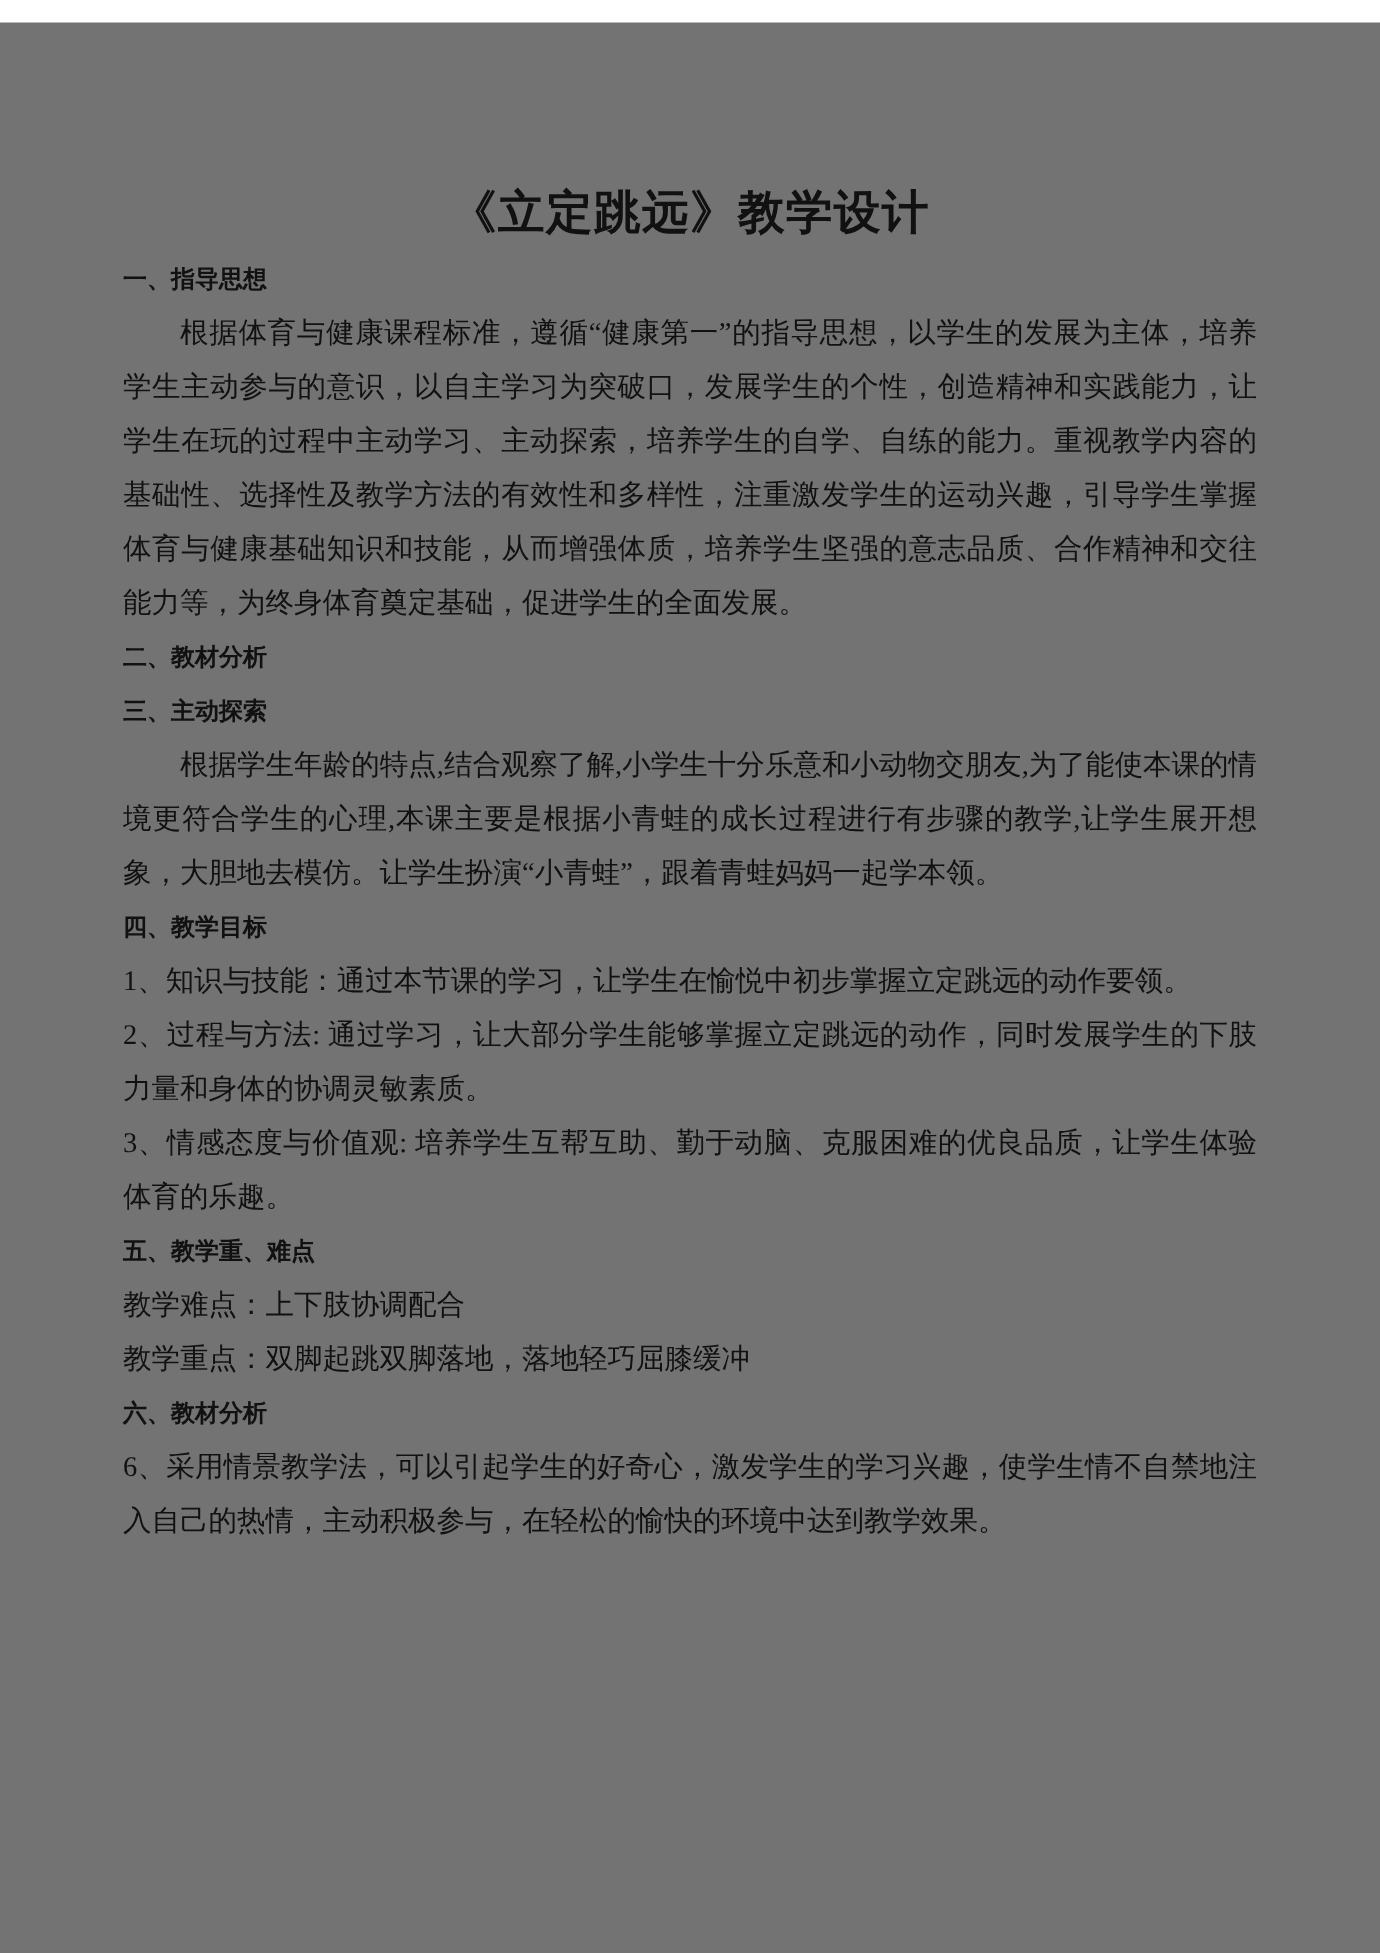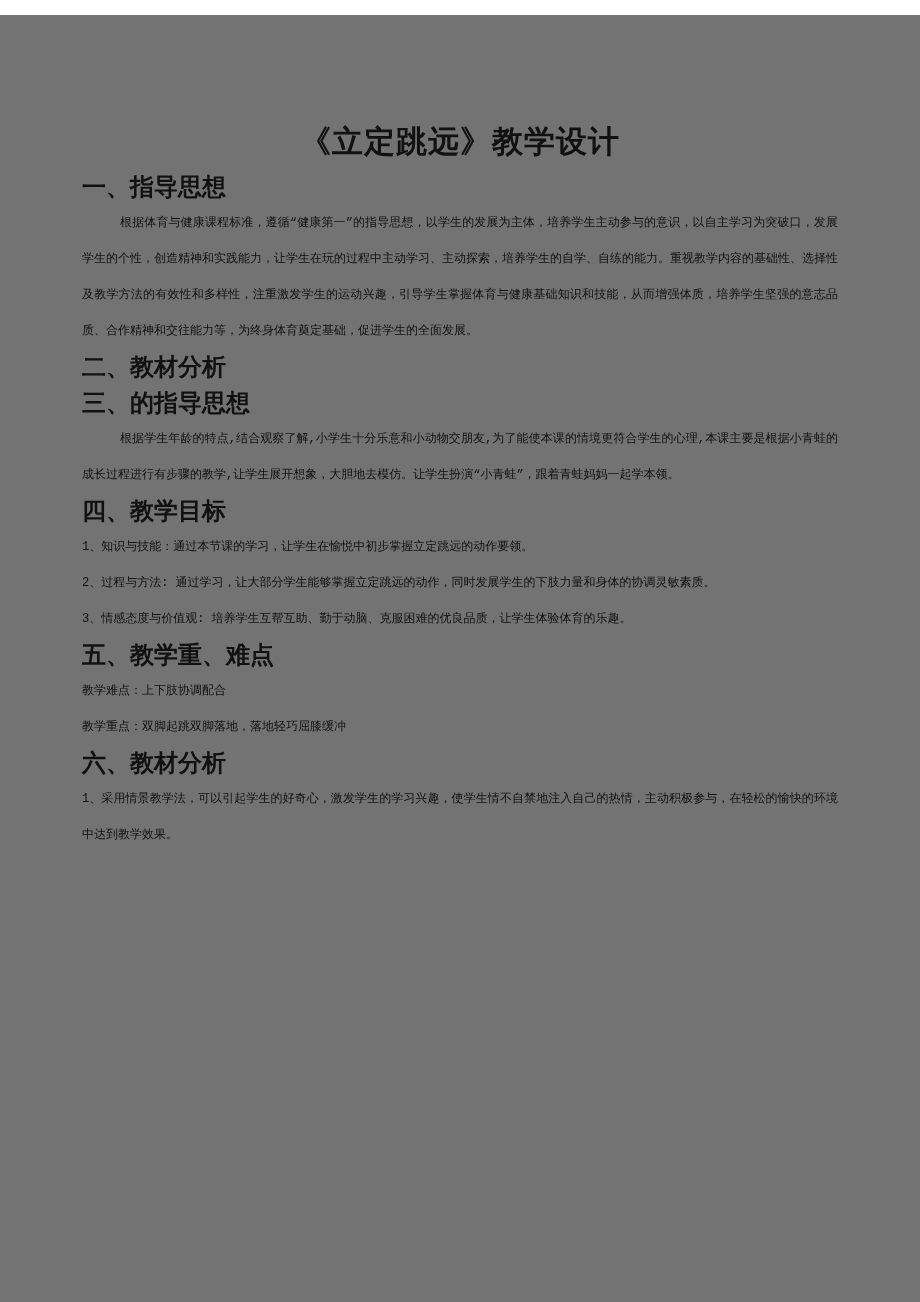--- a/index.html
+++ b/index.html
@@ -34,7 +34,7 @@
   }
   .sec-heading {
     margin: 0;
-    font-size: 24px;
+    font-size: 16px;
     line-height: 36px;
     font-weight: 700;
     text-align: left;

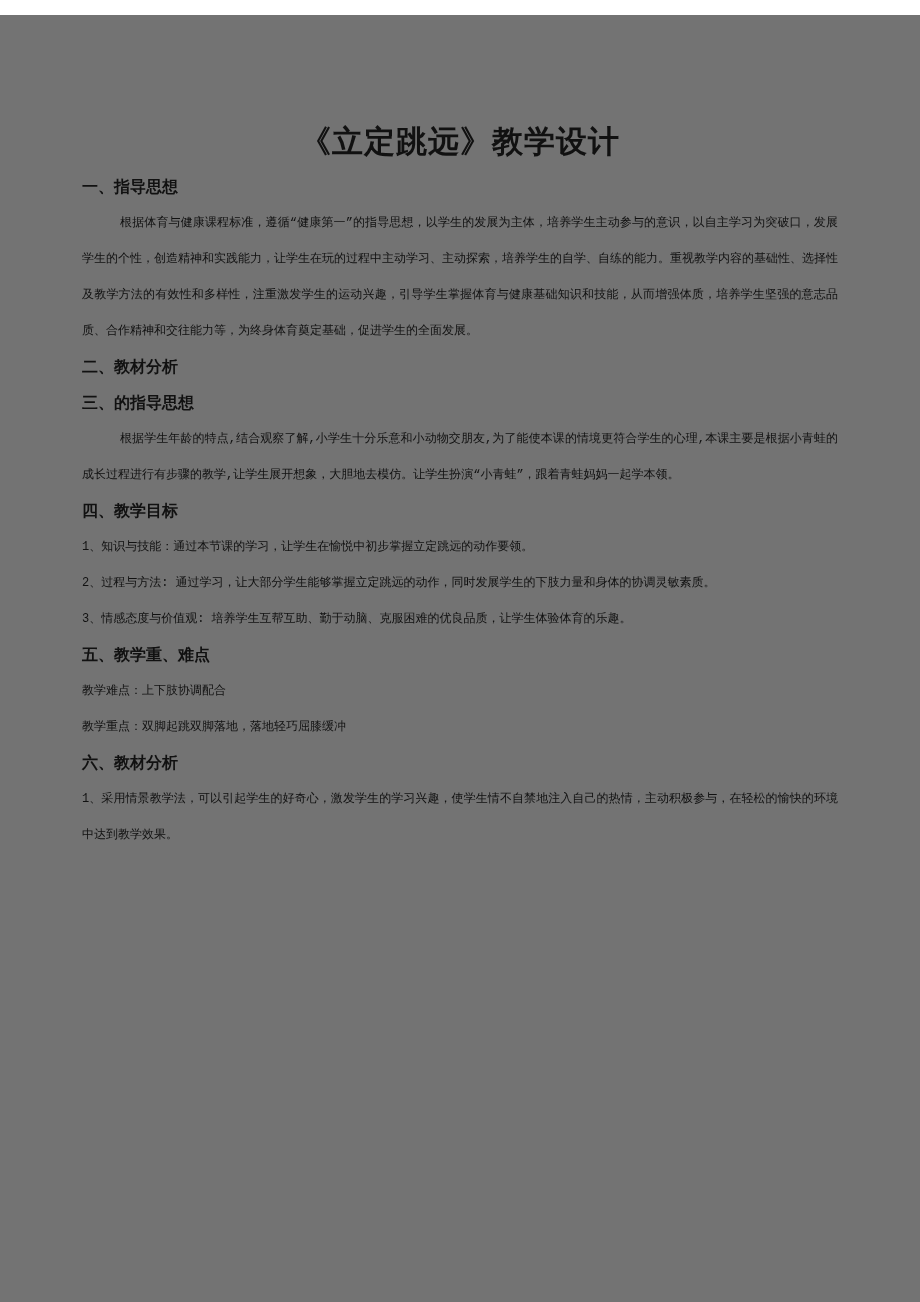--- a/index.html
+++ b/index.html
@@ -41,13 +41,12 @@
   }
   .para {
     margin: 0;
-    font-size: 12px;
+    font-size: 19px;
     line-height: 36px;
     text-align: justify;
     text-justify: inter-character;
     word-break: break-all;
     overflow-wrap: anywhere;
-    font-family: Liberation Mono, monospace;
   }
   .para.indent {
     text-indent: 38px;

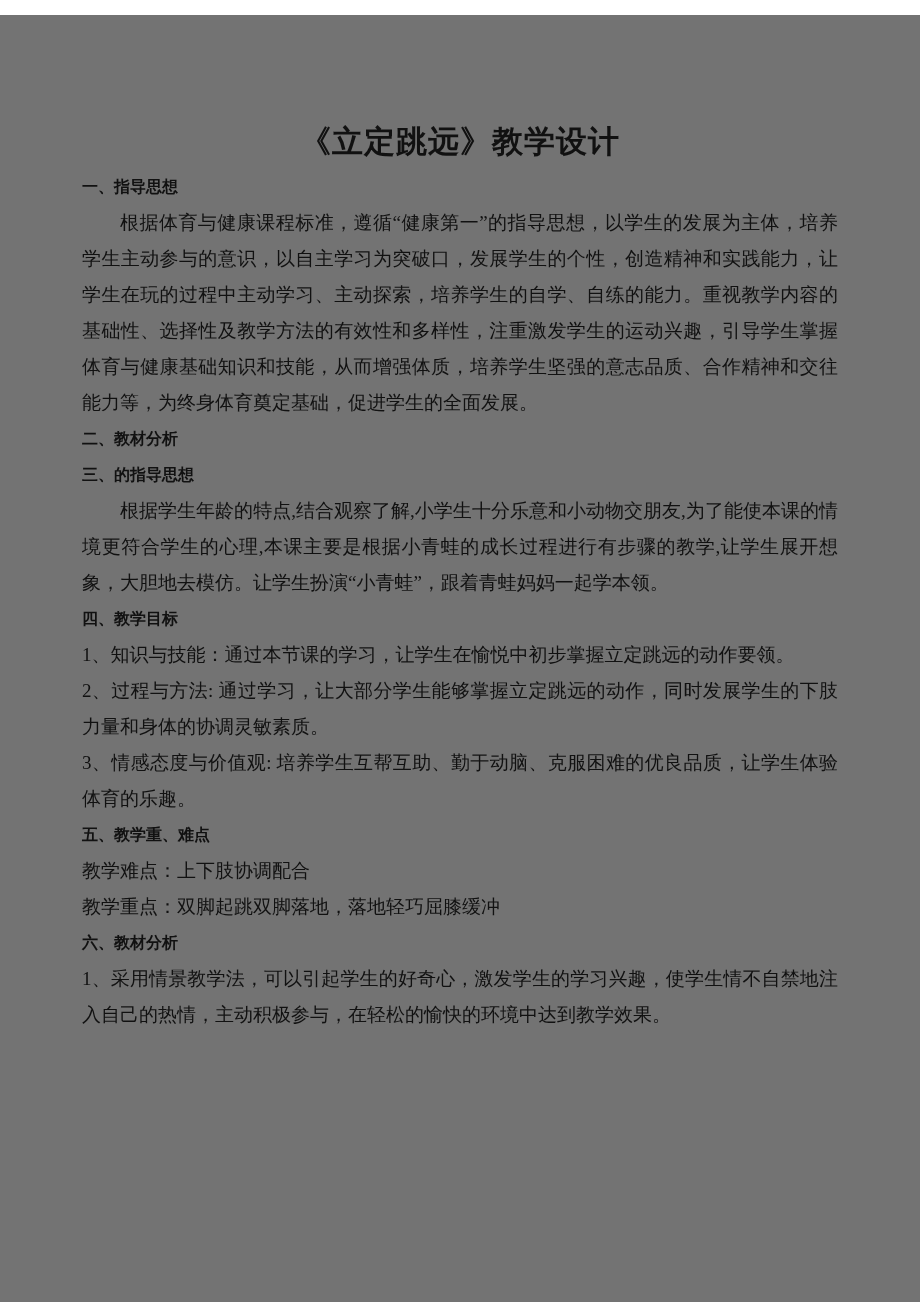--- a/index.html
+++ b/index.html
@@ -69,7 +69,7 @@
   </section>
 
   <section class="doc-section">
-    <h2 class="sec-heading">三、的指导思想</h2>
+    <h2 class="sec-heading">三、主动探索</h2>
     <p class="para indent">根据学生年龄的特点,结合观察了解,小学生十分乐意和小动物交朋友,为了能使本课的情境更符合学生的心理,本课主要是根据小青蛙的成长过程进行有步骤的教学,让学生展开想象，大胆地去模仿。让学生扮演“小青蛙”，跟着青蛙妈妈一起学本领。</p>
   </section>
 

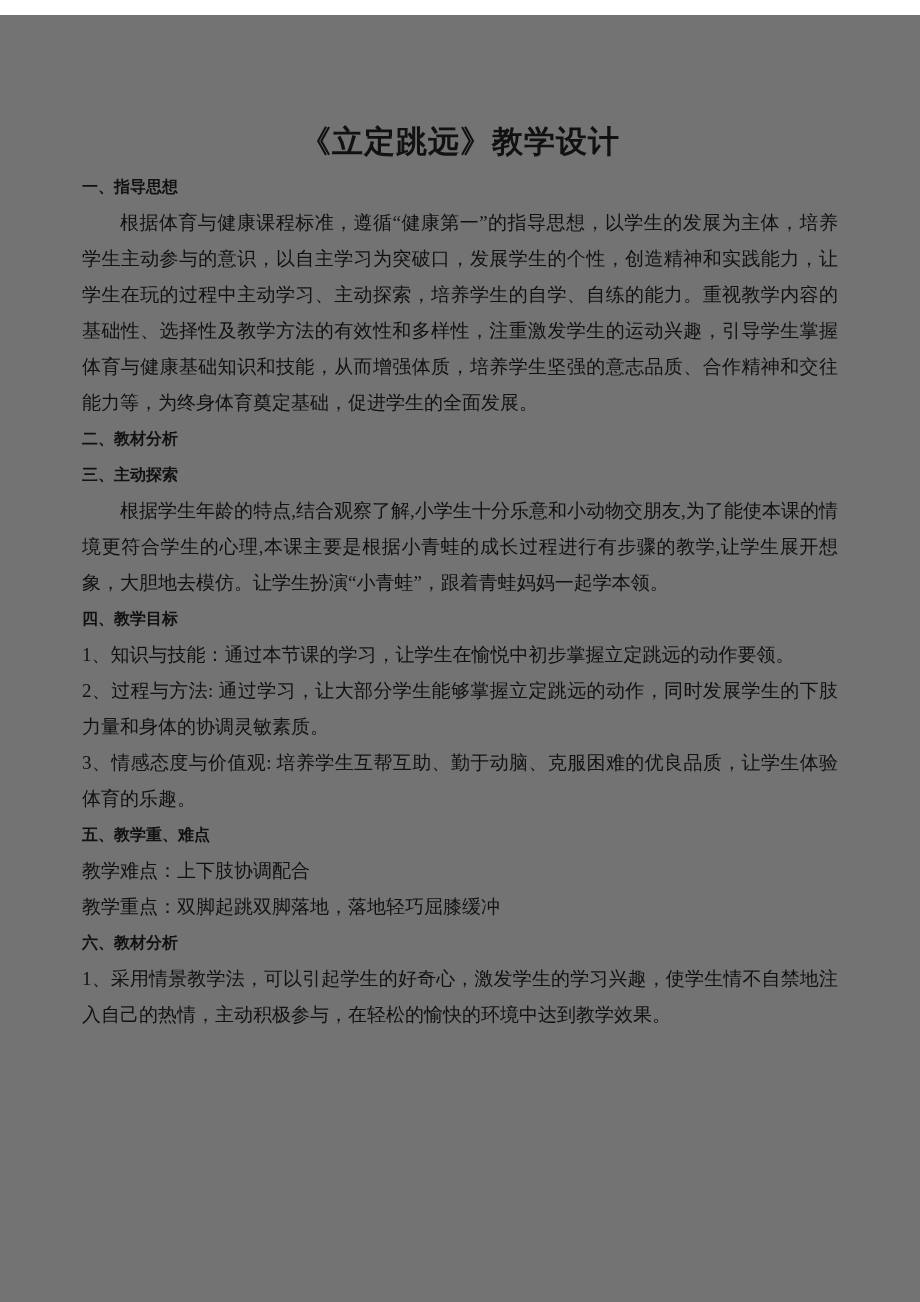--- a/index.html
+++ b/index.html
@@ -88,7 +88,7 @@
 
   <section class="doc-section">
     <h2 class="sec-heading">六、教材分析</h2>
-    <p class="para">1、采用情景教学法，可以引起学生的好奇心，激发学生的学习兴趣，使学生情不自禁地注入自己的热情，主动积极参与，在轻松的愉快的环境中达到教学效果。</p>
+    <p class="para">6、采用情景教学法，可以引起学生的好奇心，激发学生的学习兴趣，使学生情不自禁地注入自己的热情，主动积极参与，在轻松的愉快的环境中达到教学效果。</p>
   </section>
 
 </main>

